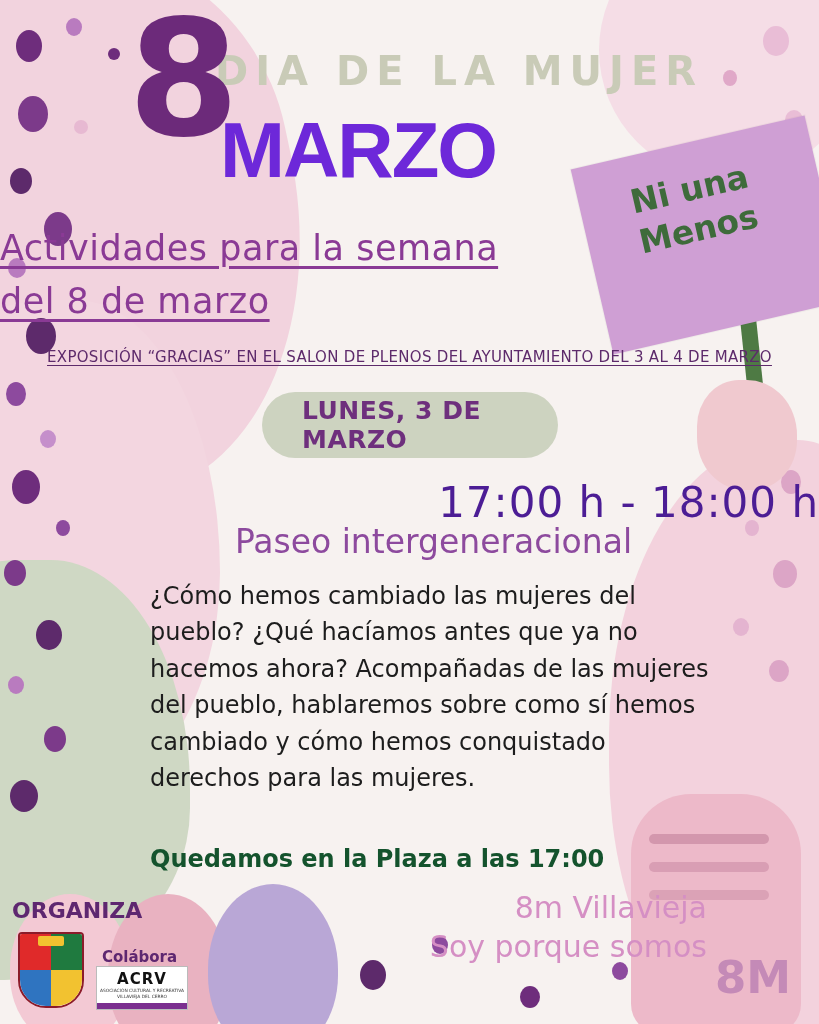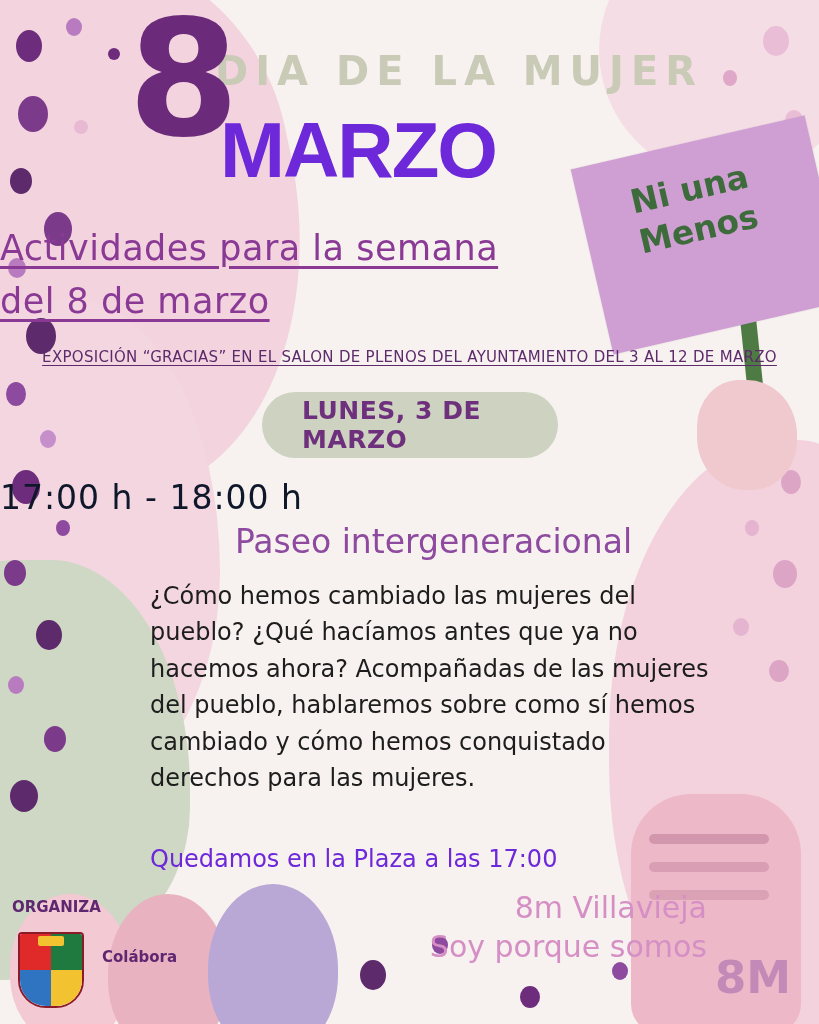--- a/index.html
+++ b/index.html
@@ -422,7 +422,7 @@
     <div><span class="line">del 8 de marzo</span></div>
   </div>
 
-  <div class="expo">EXPOSICIÓN “GRACIAS” EN EL SALON DE PLENOS DEL AYUNTAMIENTO DEL 3 AL 12 DE MARZO</div>
+  <div class="expo">EXPOSICIÓN “GRACIAS” EN EL SALON DE PLENOS DEL AYUNTAMIENTO DEL 3 AL 4 DE MARZO</div>
 
   <div class="day-pill">
     <span>LUNES, 3 DE MARZO</span>

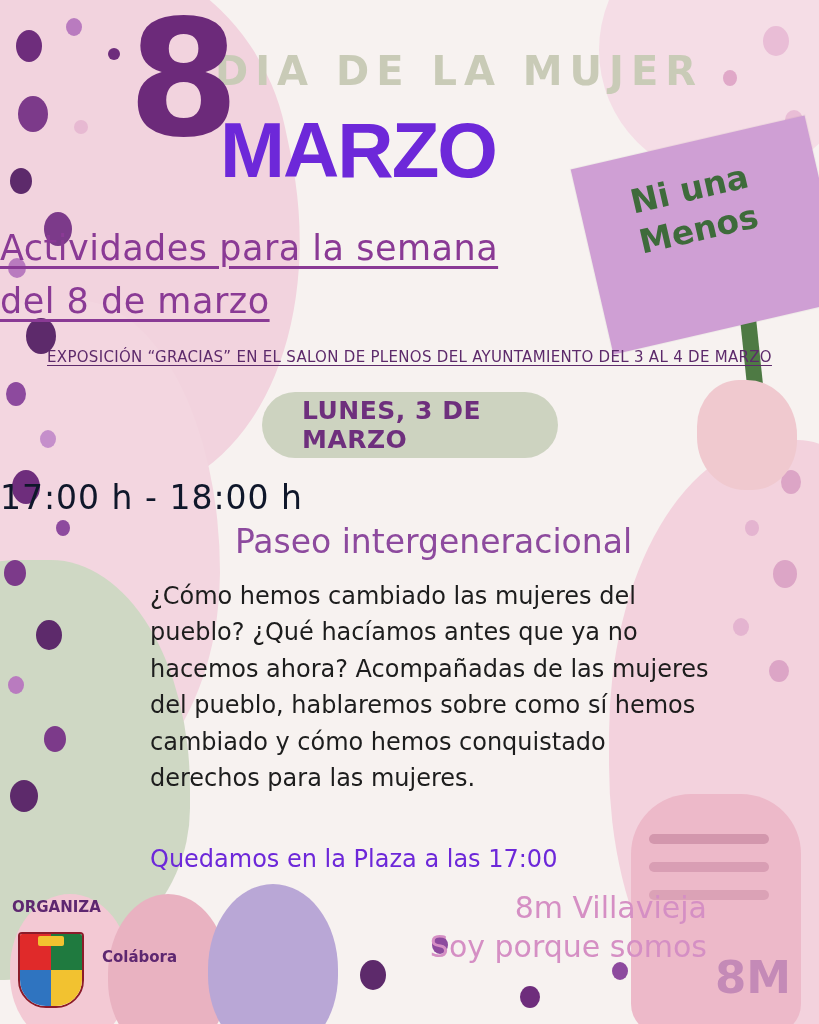--- a/index.html
+++ b/index.html
@@ -163,9 +163,9 @@
     top: 478px;
     left: 0;
     width: 100%;
-    text-align: left;
-    font-size: 33px;
-    color: #0f172a;
+    text-align: right;
+    font-size: 42px;
+    color: #4c1d95;
     letter-spacing: 1px;
     z-index: 6;
   }

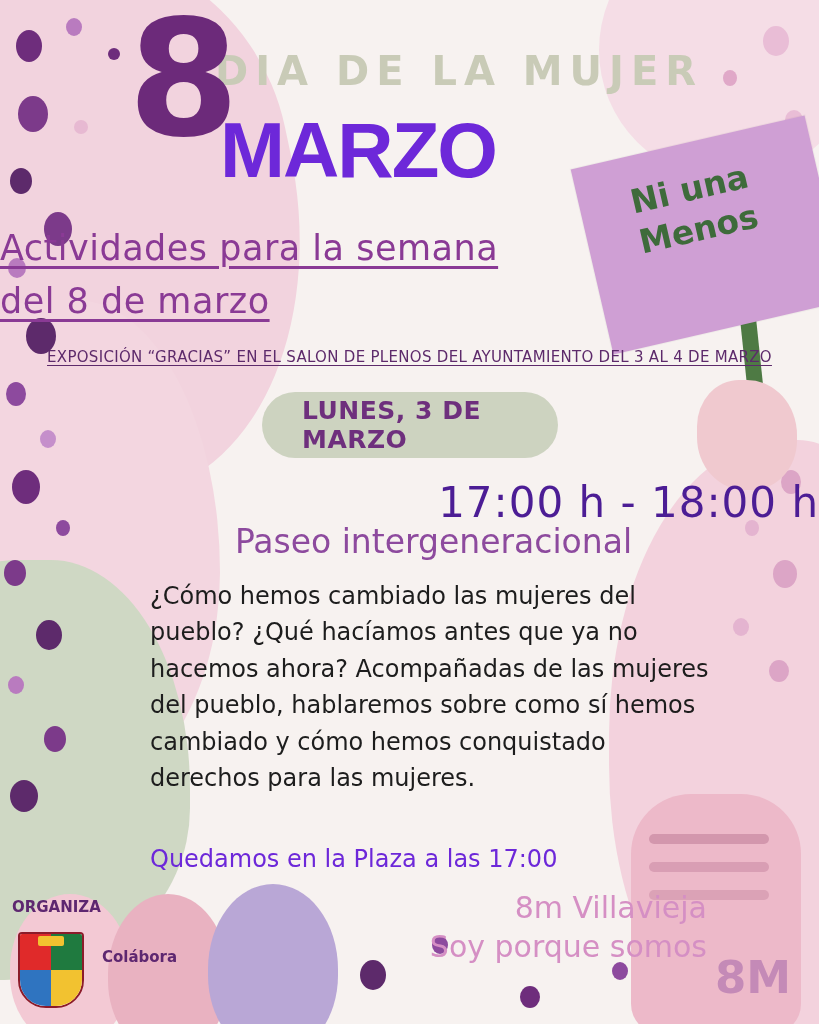--- a/index.html
+++ b/index.html
@@ -200,8 +200,9 @@
     left: 150px;
     width: 600px;
     font-size: 24px;
-    color: #6d28d9;
-    z-index: 6;
+    color: #14532d;
+    z-index: 6;
+    font-weight: bold;
   }
 
   .slogan {

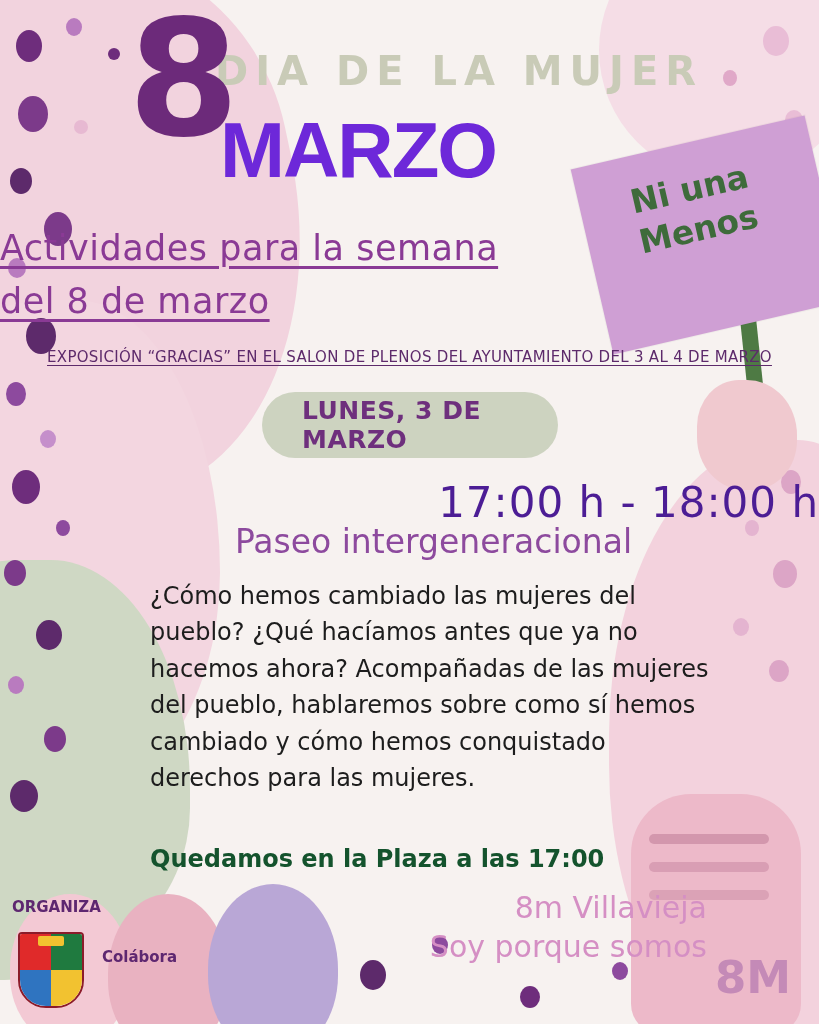--- a/index.html
+++ b/index.html
@@ -310,7 +310,7 @@
     position: absolute;
     left: 12px;
     top: 898px;
-    font-size: 15px;
+    font-size: 22px;
     font-weight: bold;
     color: #5e2770;
     z-index: 8;

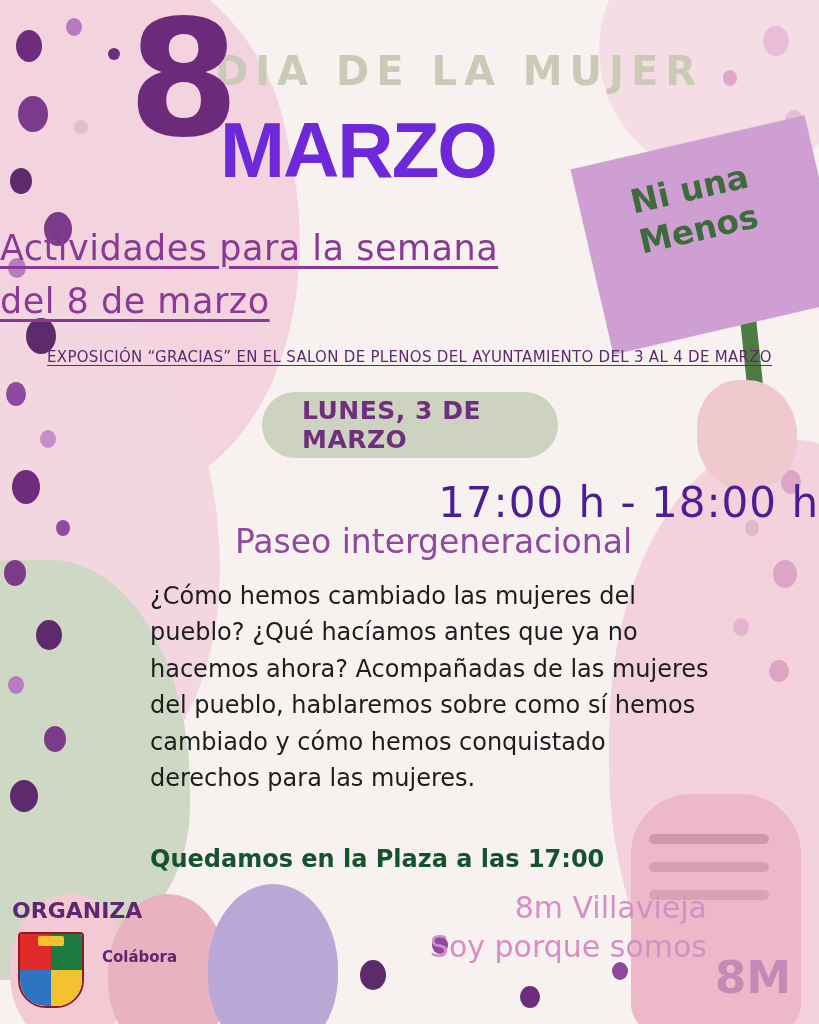--- a/index.html
+++ b/index.html
@@ -460,6 +460,11 @@
     <div class="crown"></div>
   </div>
   <div class="colabora">Colábora</div>
+  <div class="acrv">
+    <div class="acrv-title">ACRV</div>
+    <div class="acrv-sub">ASOCIACIÓN CULTURAL Y RECREATIVA VILLAVIEJA DEL CERRO</div>
+    <div class="acrv-bar"></div>
+  </div>
 
 </div>
 

